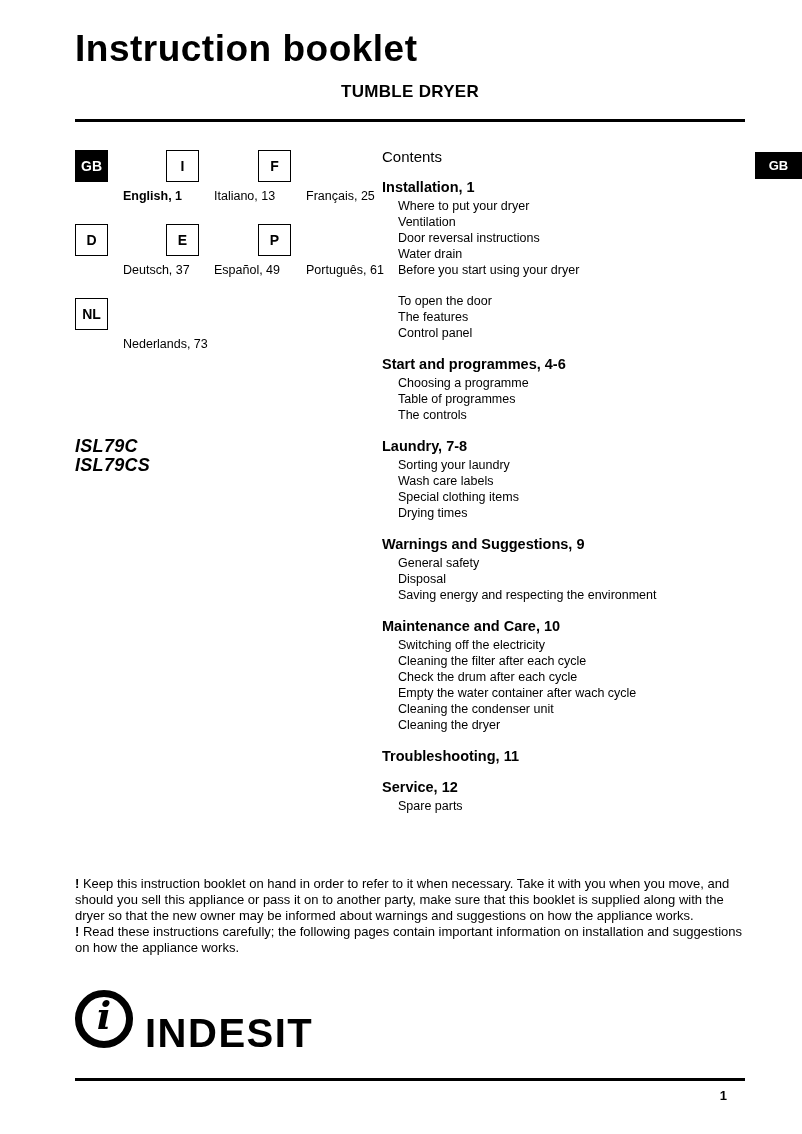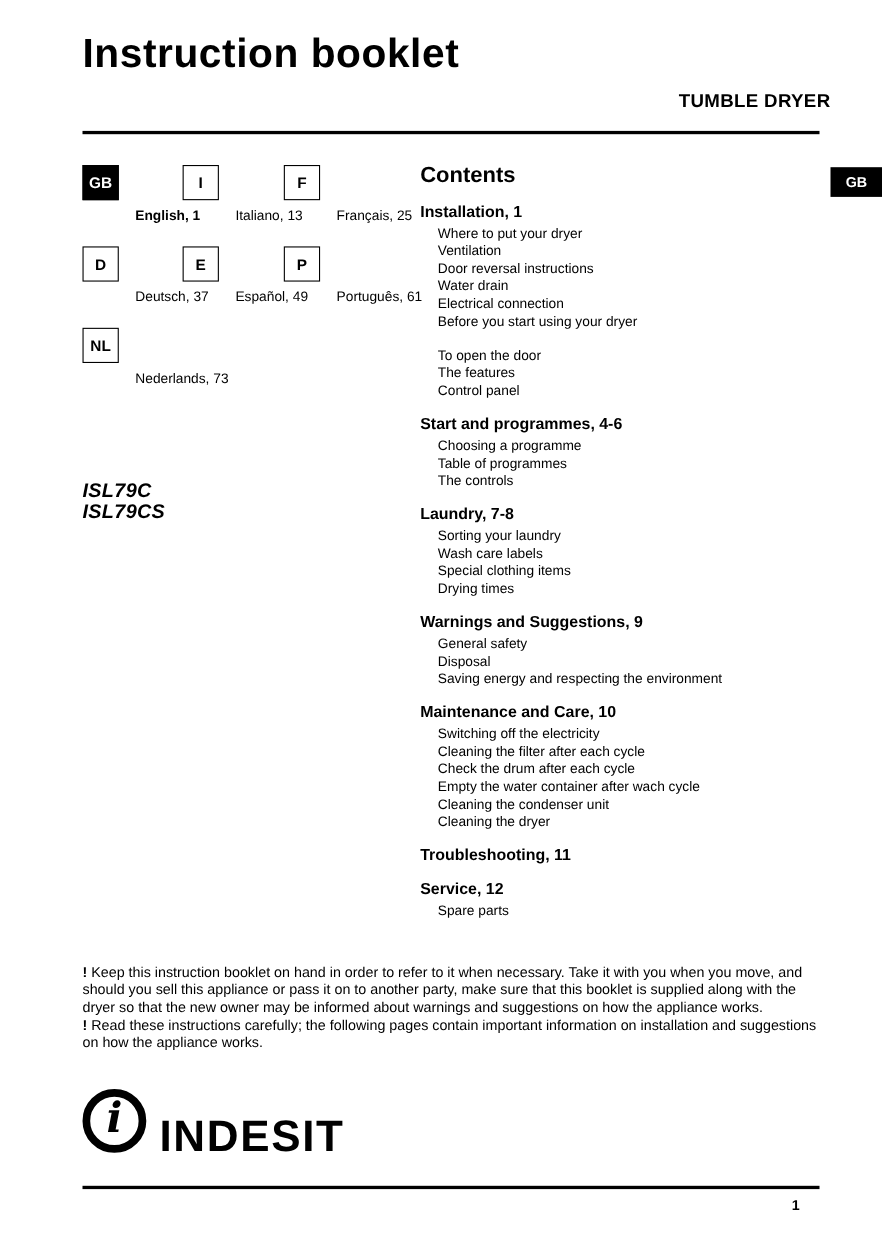--- a/index.html
+++ b/index.html
@@ -16,8 +16,8 @@
     font-size:37px; font-weight:bold; letter-spacing:0.5px;
   }
   .doc-subtitle {
-    position:absolute; left:85px; top:82px; width:670px;
-    text-align:right; font-size:17px; font-weight:bold; letter-spacing:0.3px;
+    position:absolute; left:75px; top:82px; width:670px;
+    text-align:center; font-size:17px; font-weight:bold; letter-spacing:0.3px;
   }
   .top-rule { position:absolute; left:75px; top:119px; width:670px; height:3px; background:#000; }
 

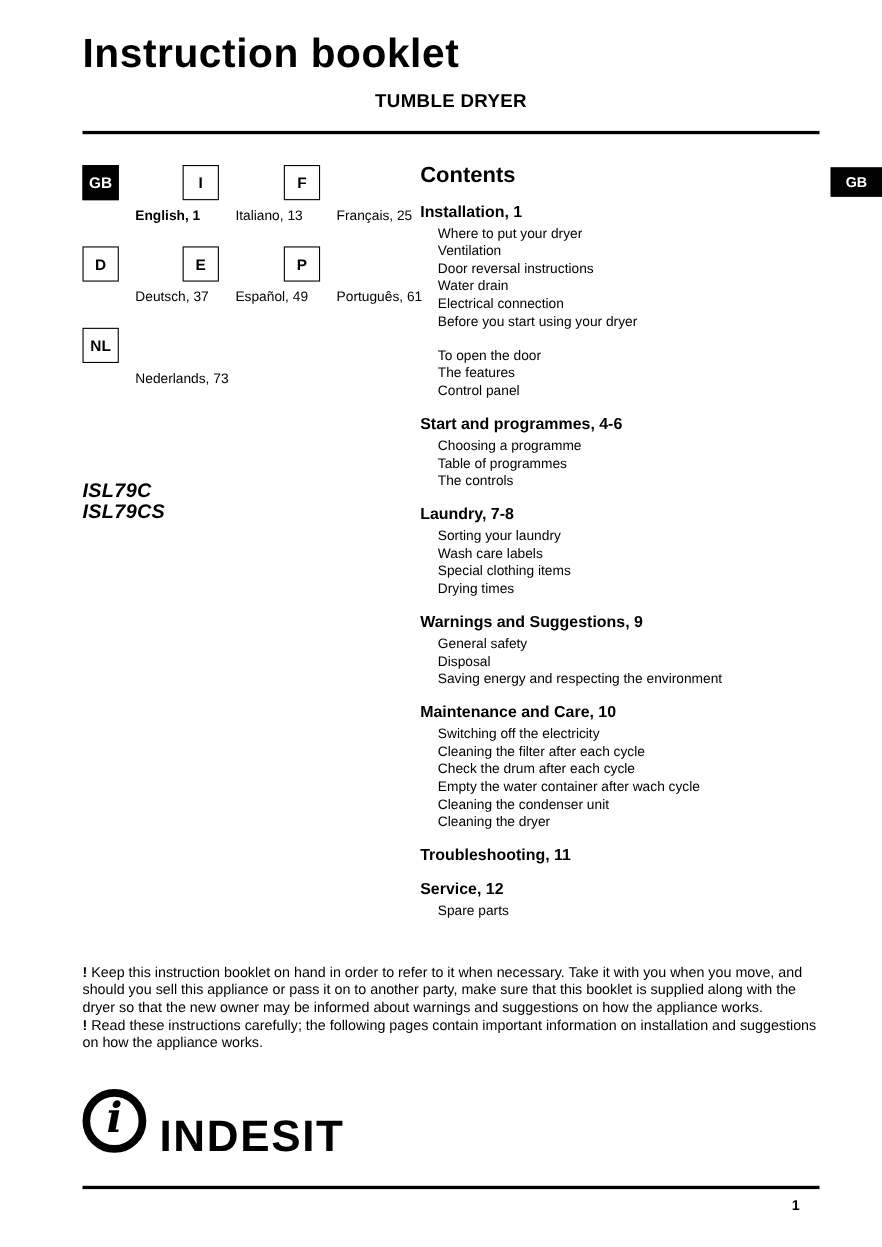--- a/index.html
+++ b/index.html
@@ -46,7 +46,7 @@
   }
 
   .contents { position:absolute; left:382px; top:148px; width:372px; }
-  .contents-heading { font-size:20px; font-weight:bold; margin-bottom:14px; }
+  .contents-heading { font-size:15px; font-weight:normal; margin-bottom:14px; }
   .toc-section { margin-bottom:15px; }
   .toc-title { font-size:14.5px; font-weight:bold; margin-bottom:3px; }
   .toc-item { font-size:12.5px; line-height:16px; padding-left:16px; }

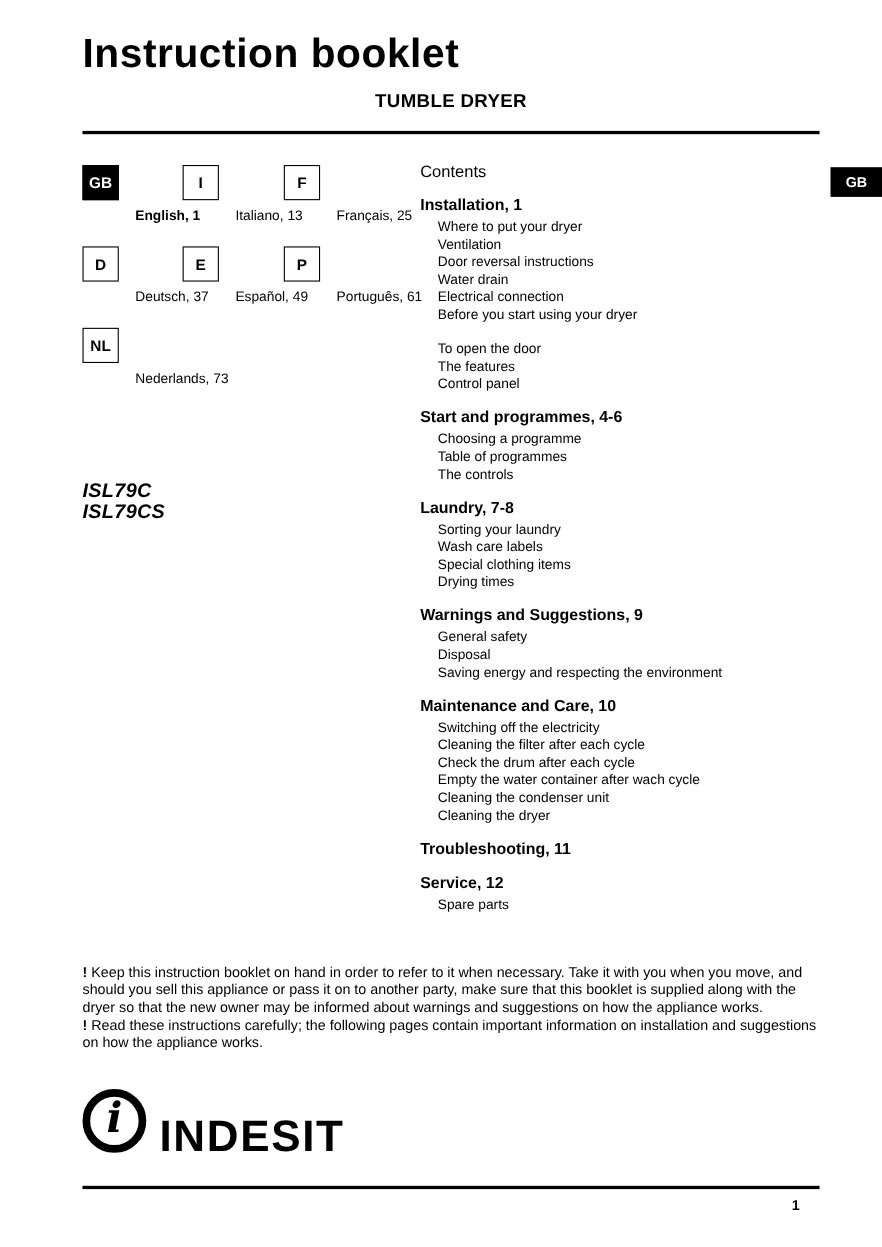--- a/index.html
+++ b/index.html
@@ -133,7 +133,6 @@
           <div class="toc-item">Ventilation</div>
           <div class="toc-item">Door reversal instructions</div>
           <div class="toc-item">Water drain</div>
-          <div class="toc-item">Electrical connection</div>
           <div class="toc-item">Before you start using your dryer</div>
         </div>
         <div class="toc-section">

